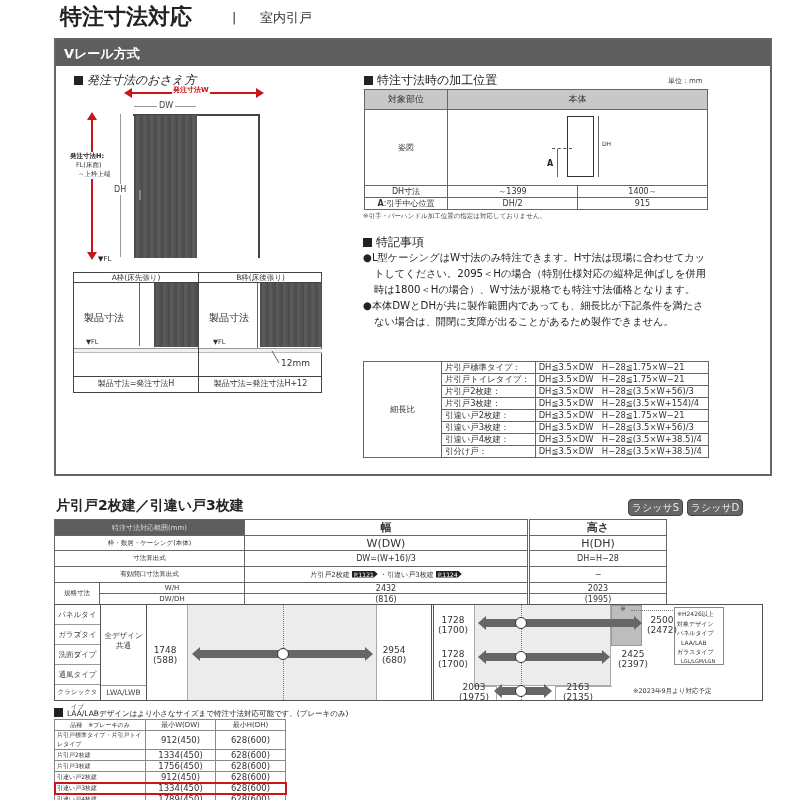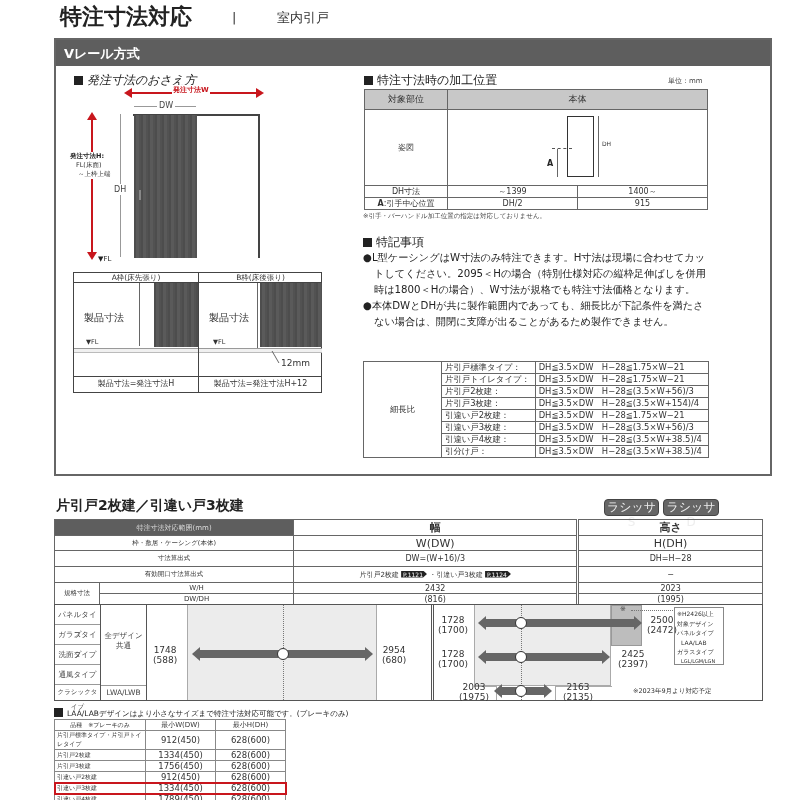--- a/index.html
+++ b/index.html
@@ -9,7 +9,7 @@
 
   .page-title { left: 52px; top: 2px; font-size: 22px; font-weight: bold; color: #222; letter-spacing: 0; margin-left: 8px; }
   .title-sep { left: 232px; top: 10px; font-size: 13px; color: #333; }
-  .title-sub { left: 260px; top: 9px; font-size: 13px; color: #333; margin-left: 17px; }
+  .title-sub { left: 260px; top: 9px; font-size: 13px; color: #333; }
 
   .vr { position: absolute; left: 54px; top: 38px; width: 718px; height: 438px; border: 2px solid #666; }
   .vr-head { position: absolute; left: 0; top: 0; width: 100%; height: 26px; background: #5e5e5e; color: #fff; font-weight: bold; font-size: 13px; padding: 5px 8px; }

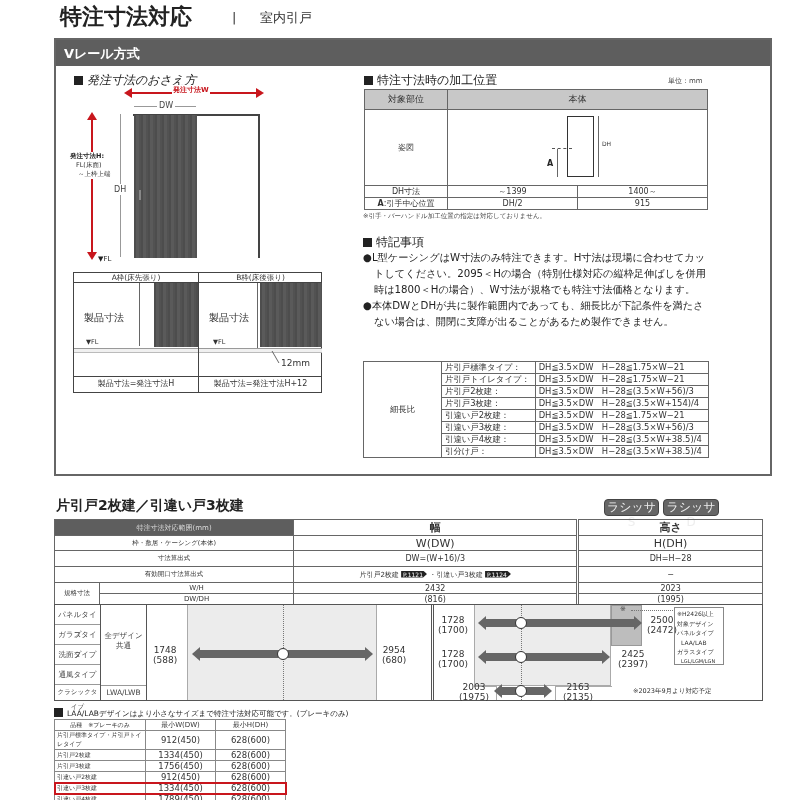--- a/index.html
+++ b/index.html
@@ -37,7 +37,7 @@
 
   
   .b-title { left: 56px; top: 497px; font-size: 14px; font-weight: bold; color: #222; }
-  .tag-btn { height: 17px; border: 1px solid #444; background: #666; color: #eee; border-radius: 4px; font-size: 12px; text-align: center; line-height: 15px; }
+  .tag-btn { height: 17px; border: 1px solid #444; background: #666; color: #eee; border-radius: 4px; font-size: 10px; text-align: center; line-height: 15px; margin-left: 24px; }
   .bt { position: absolute; left: 54px; top: 519px; width: 709px; font-size: 8px; }
   .bt td { border: 1px solid #666; text-align: center; color: #333; padding: 0; }
   .bt .hdr-dark { background: #5e5e5e; color: #ddd; }

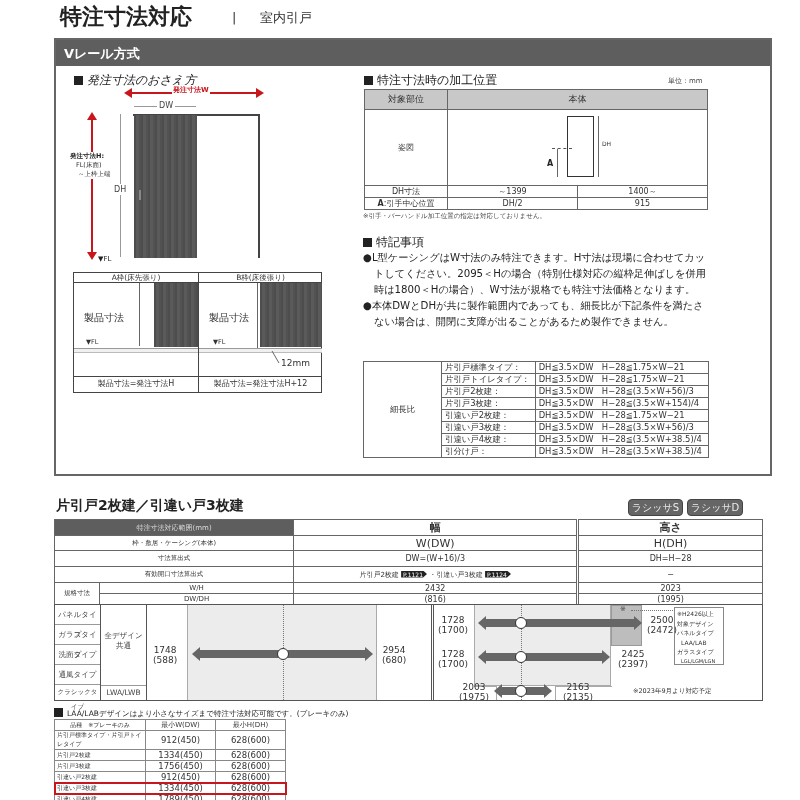--- a/index.html
+++ b/index.html
@@ -38,7 +38,7 @@
   
   .b-title { left: 56px; top: 497px; font-size: 14px; font-weight: bold; color: #222; }
   .tag-btn { height: 17px; border: 1px solid #444; background: #666; color: #eee; border-radius: 4px; font-size: 10px; text-align: center; line-height: 15px; margin-left: 24px; }
-  .bt { position: absolute; left: 54px; top: 519px; width: 709px; font-size: 8px; }
+  .bt { position: absolute; left: 54px; top: 519px; width: 613px; font-size: 8px; }
   .bt td { border: 1px solid #666; text-align: center; color: #333; padding: 0; }
   .bt .hdr-dark { background: #5e5e5e; color: #ddd; }
 

